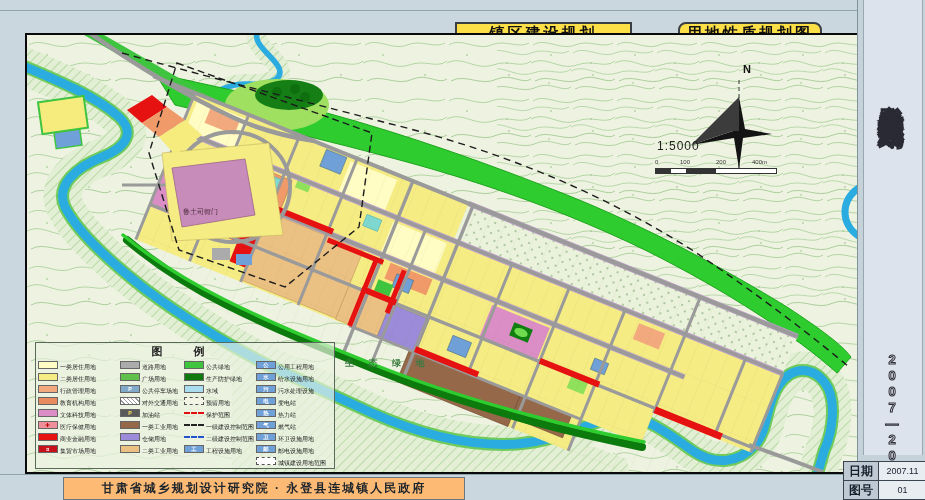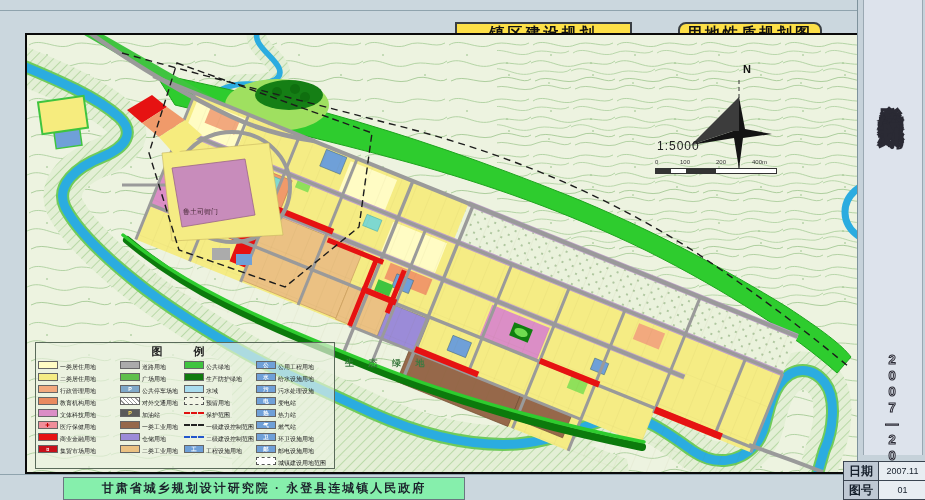--- a/index.html
+++ b/index.html
@@ -57,7 +57,7 @@
   .info-label{width:34px;background:#bfc9d4;border-right:1px solid #3a4450;display:flex;align-items:center;justify-content:center;font-size:12px;font-weight:bold;color:#16202c;}
   .info-value{flex:1;display:flex;align-items:center;justify-content:center;font-size:9px;font-weight:normal;color:#16202c;}
   
-  #footer-box{position:absolute;left:63px;top:477px;width:400px;height:21px;background:#86efac;border:1px solid #6a7680;display:flex;align-items:center;justify-content:center;font-size:12px;font-weight:bold;color:#1c242c;letter-spacing:2px;}
+  #footer-box{position:absolute;left:63px;top:477px;width:400px;height:21px;background:#fdba74;border:1px solid #6a7680;display:flex;align-items:center;justify-content:center;font-size:12px;font-weight:bold;color:#1c242c;letter-spacing:2px;}
 </style>
 </head>
 <body>

